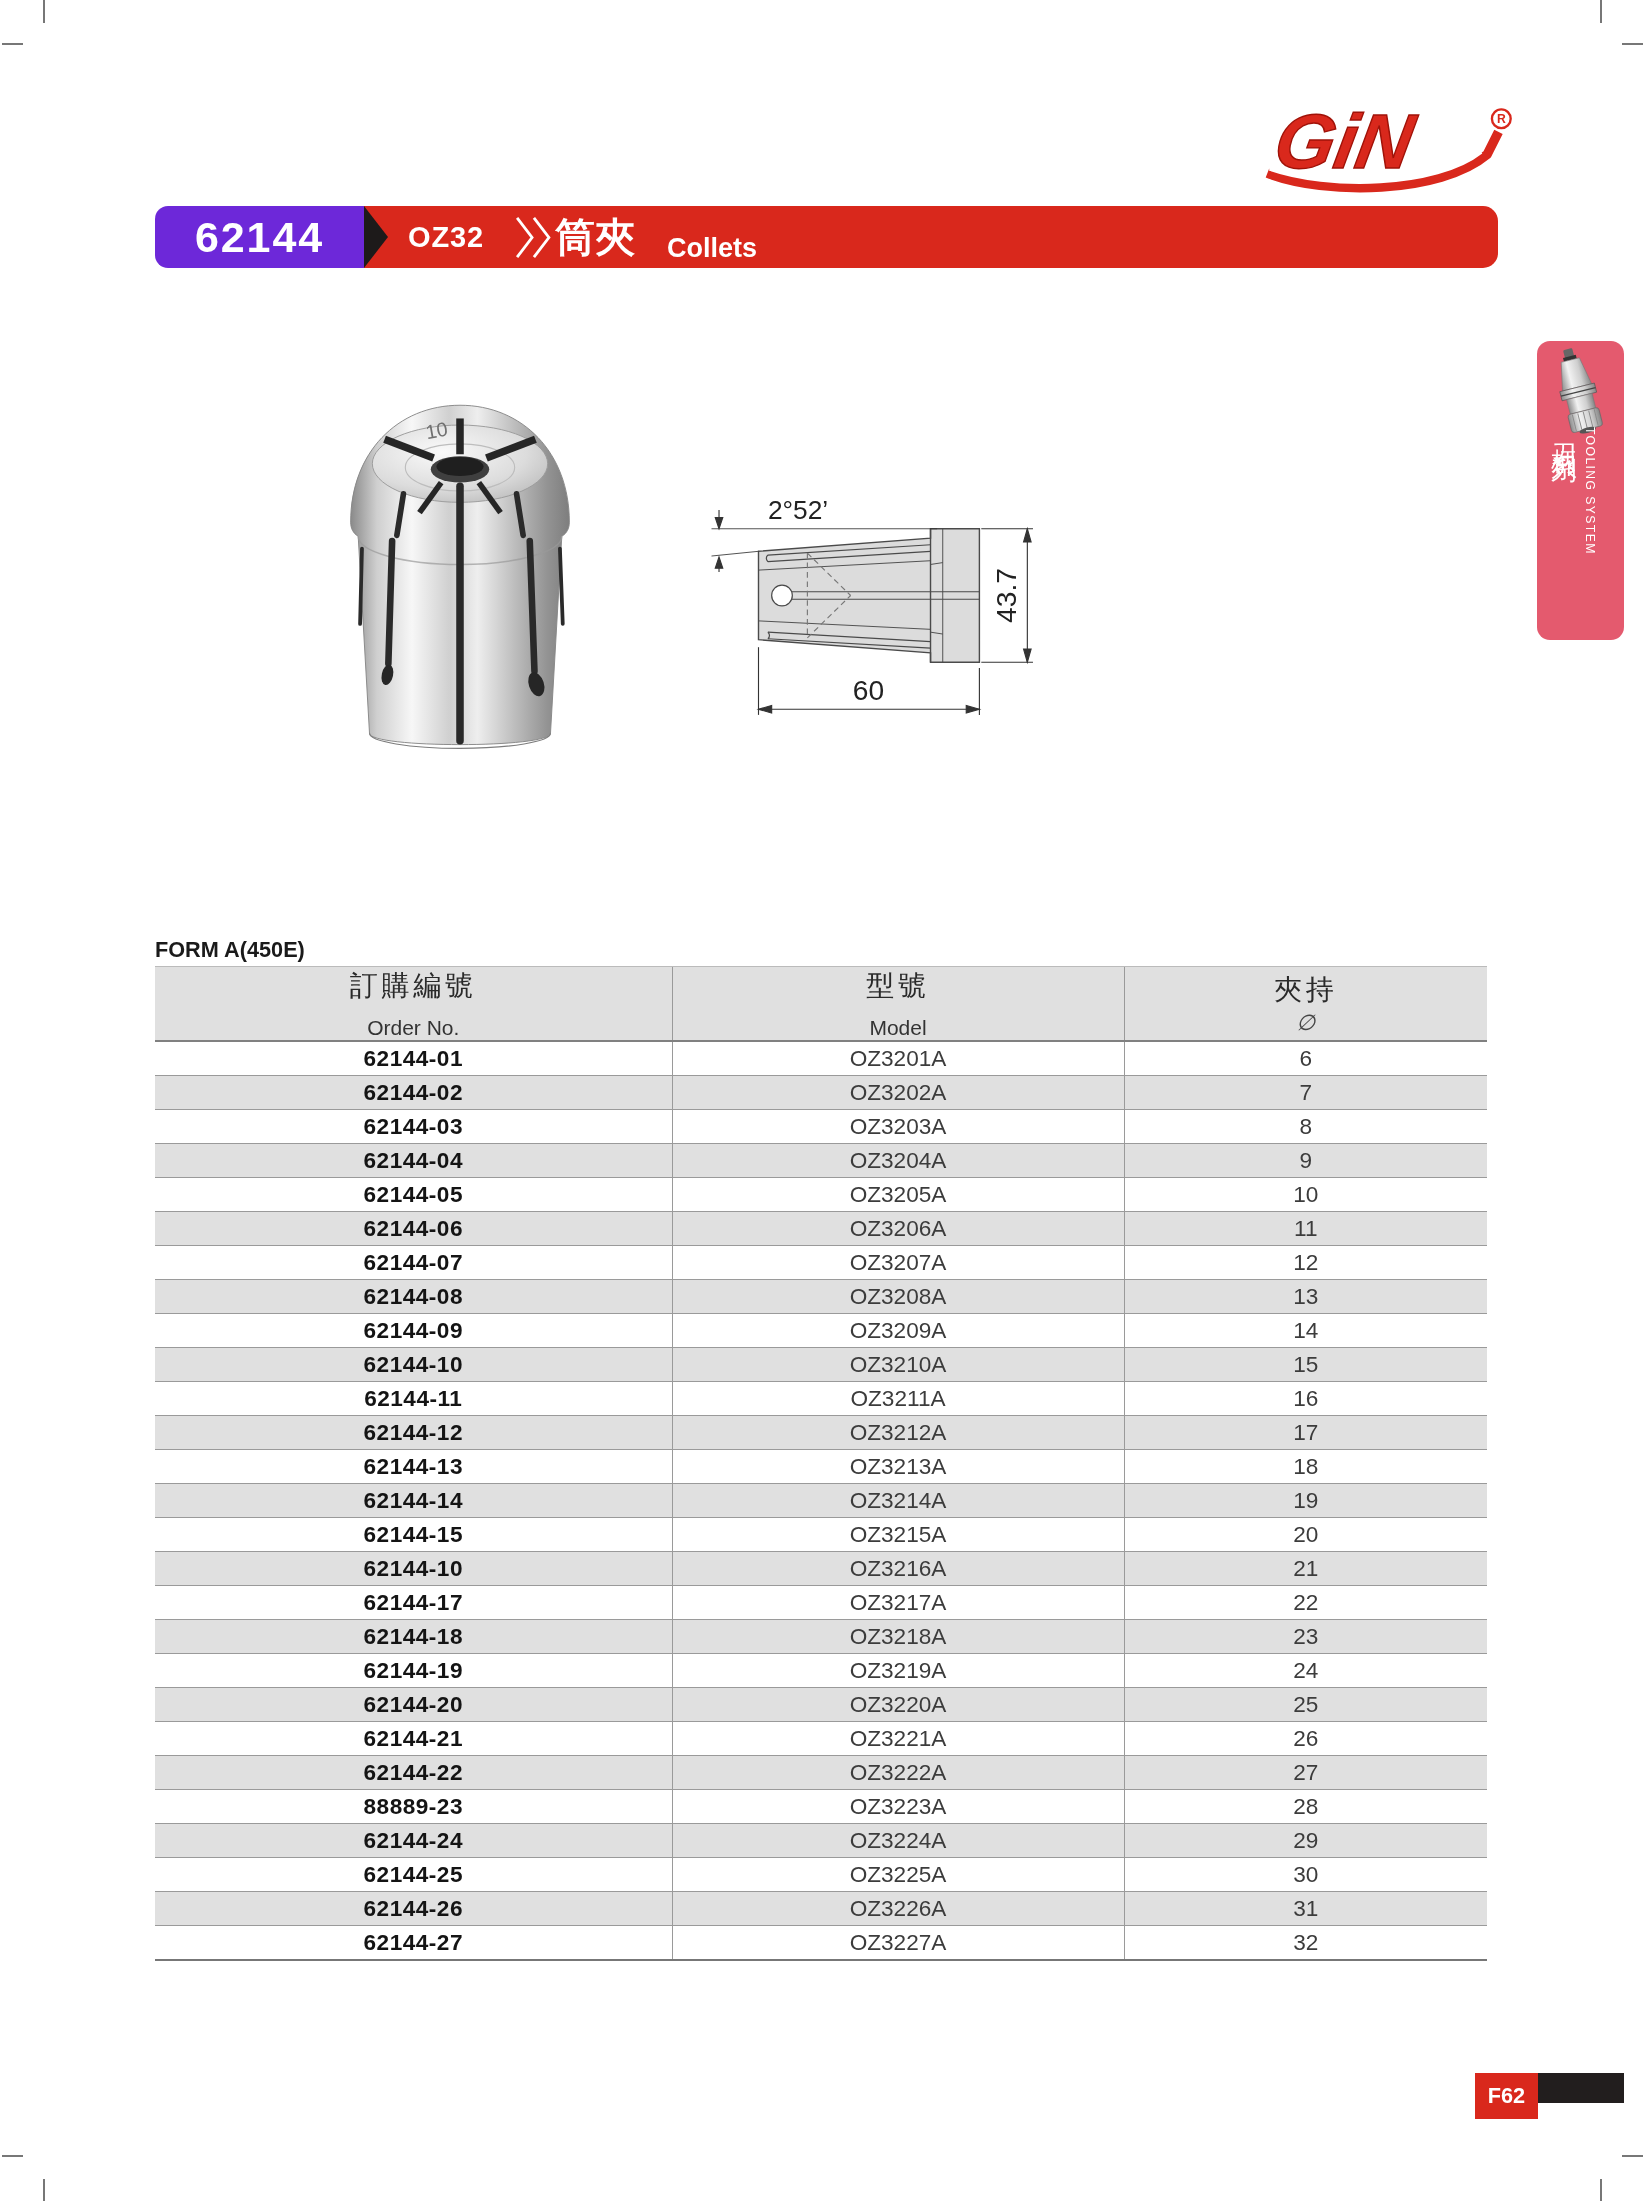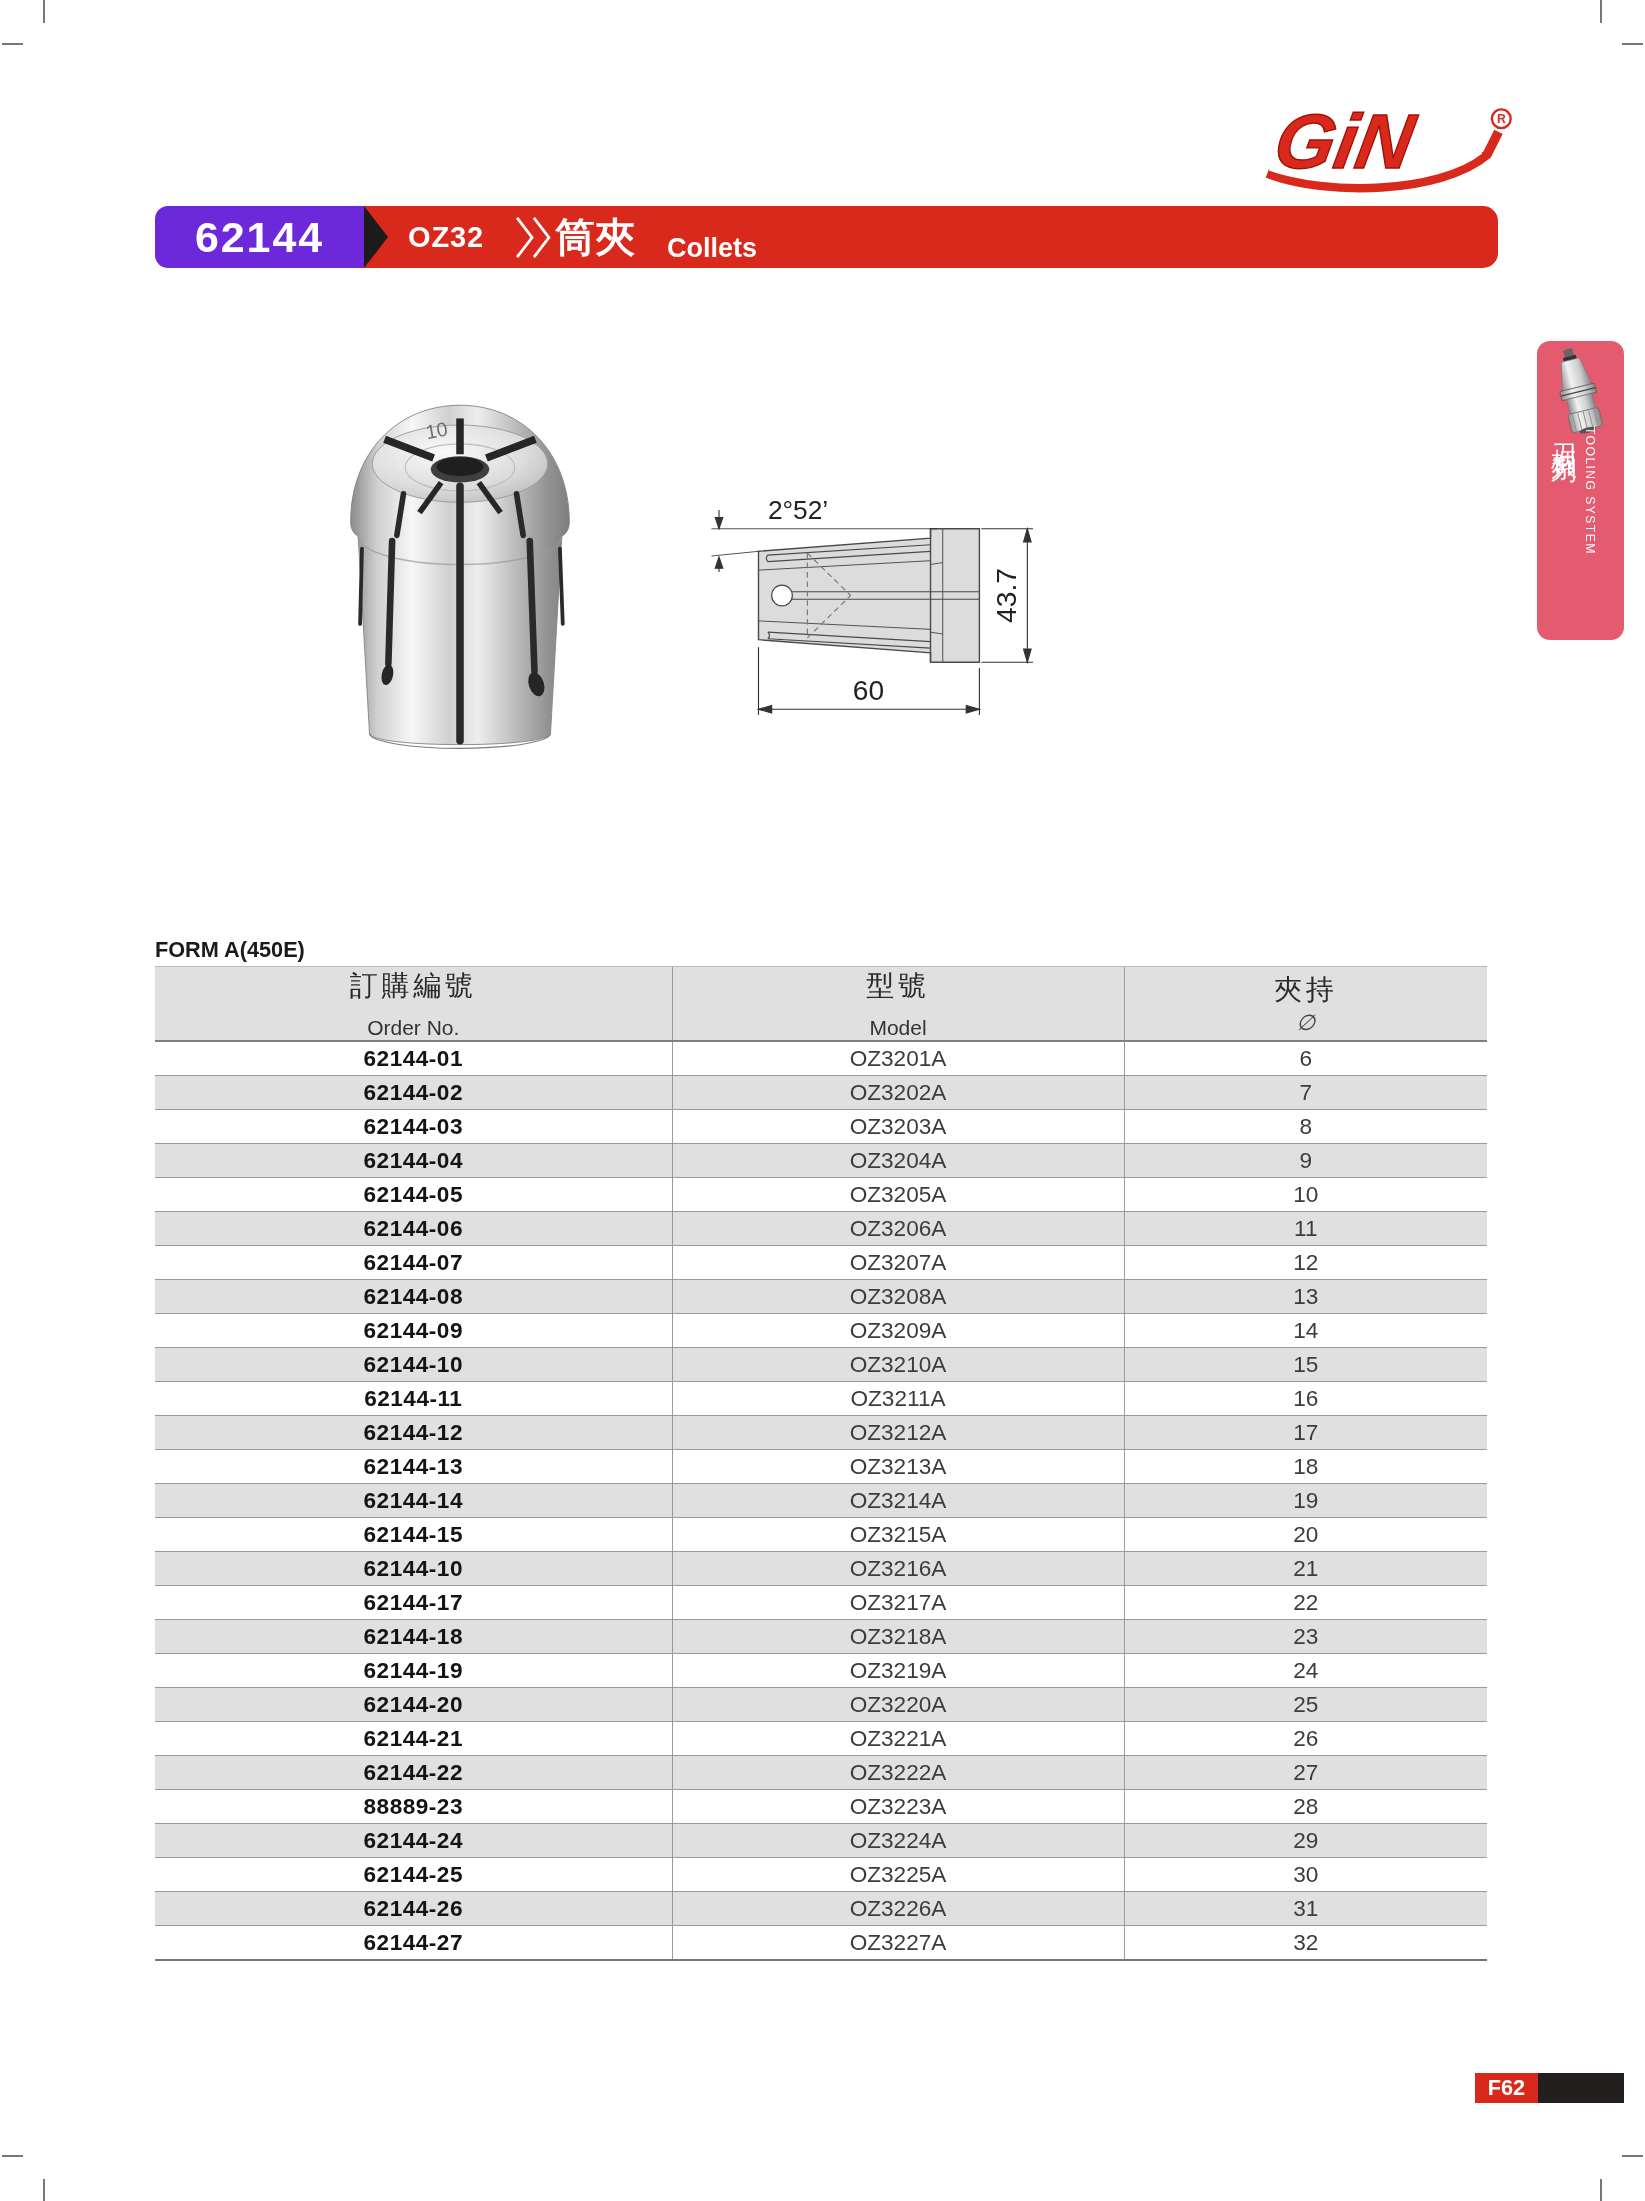--- a/index.html
+++ b/index.html
@@ -80,7 +80,7 @@
   td.c-model, td.c-dia { color:#3c3c3c; }
   
   .f62-red {
-    position:absolute; left:1475px; top:2073px; width:63px; height:30px; background:#d9281c;
+    position:absolute; left:1475px; top:2073px; width:63px; height:46px; background:#d9281c;
     color:#fff; font-size:21.7px; font-weight:bold; display:flex; align-items:center; justify-content:center;
   }
   .f62-black { position:absolute; left:1538px; top:2073px; width:86px; height:30px; background:#221e1e; }

